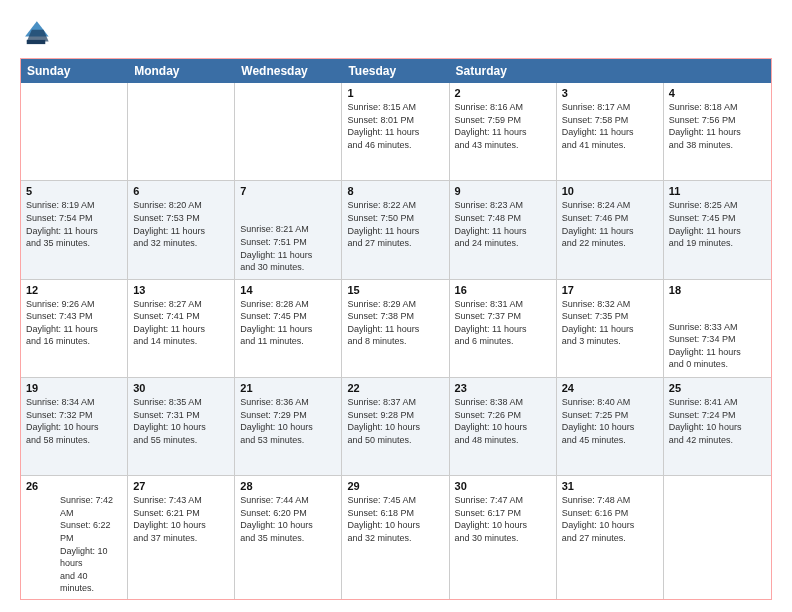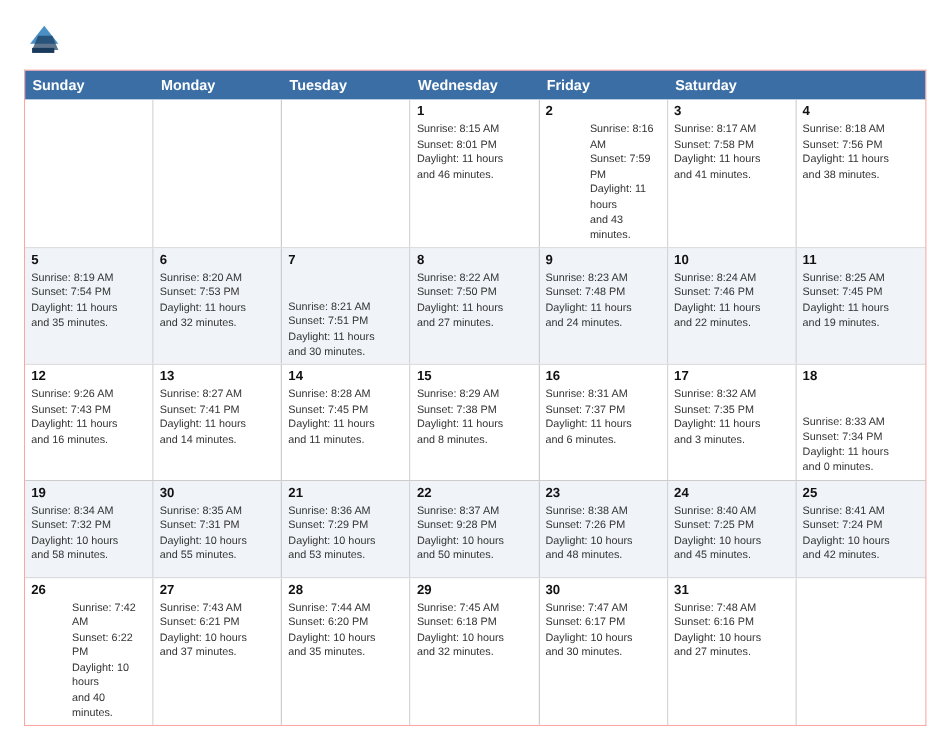--- a/index.html
+++ b/index.html
@@ -140,8 +140,8 @@
     <div class="cal-header">
     <div class="cal-header-cell">Sunday</div>
         <div class="cal-header-cell">Monday</div>
+        <div class="cal-header-cell">Wednesday</div>
         <div class="cal-header-cell">Tuesday</div>
-        <div class="cal-header-cell">Wednesday</div>
         <div class="cal-header-cell">Friday</div>
         <div class="cal-header-cell">Saturday</div>
       </div>

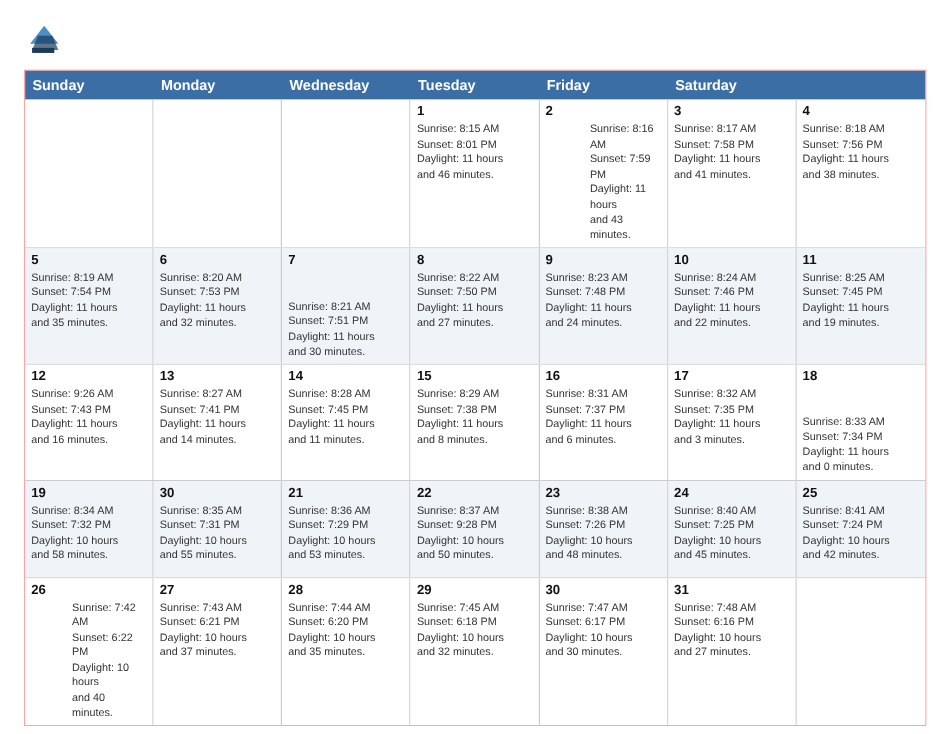--- a/index.html
+++ b/index.html
@@ -142,7 +142,6 @@
         <div class="cal-header-cell">Monday</div>
         <div class="cal-header-cell">Wednesday</div>
         <div class="cal-header-cell">Tuesday</div>
-        <div class="cal-header-cell">Friday</div>
         <div class="cal-header-cell">Saturday</div>
       </div>
     <div class="cal-body">

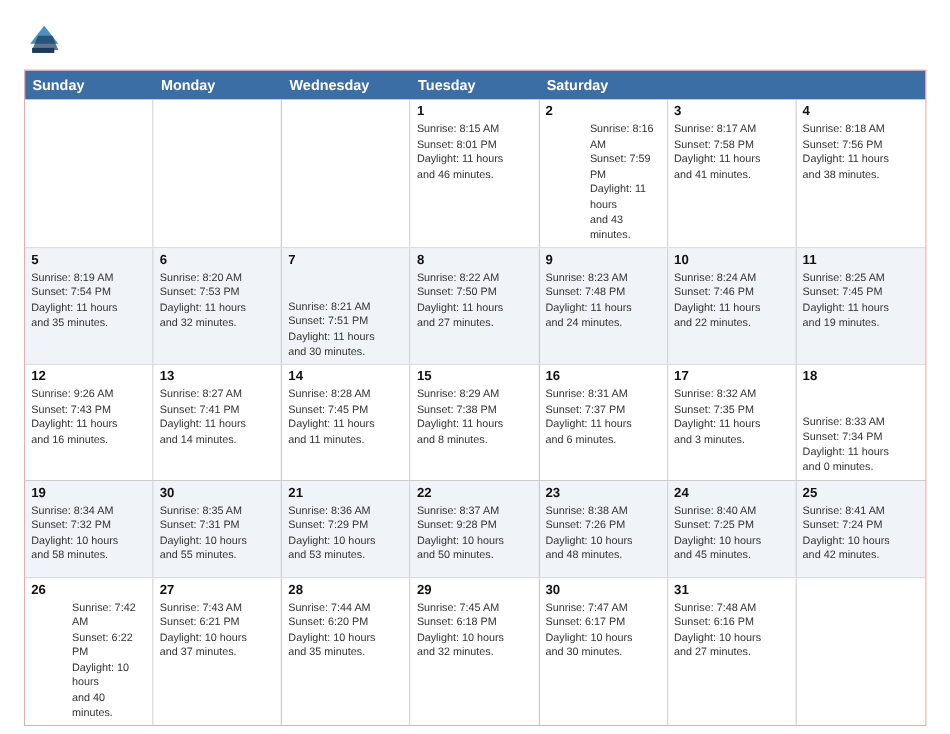--- a/index.html
+++ b/index.html
@@ -158,7 +158,7 @@
           </div>
           <div class="cal-cell">
             <div class="day-num">2</div>
-            <div class="cell-info" style="white-space: pre-line; margin-left: 37px;">Sunrise: 8:16 AM
+            <div class="cell-info" style="white-space: pre-line;">Sunrise: 8:16 AM
 Sunset: 7:59 PM
 Daylight: 11 hours
 and 43 minutes.</div>

